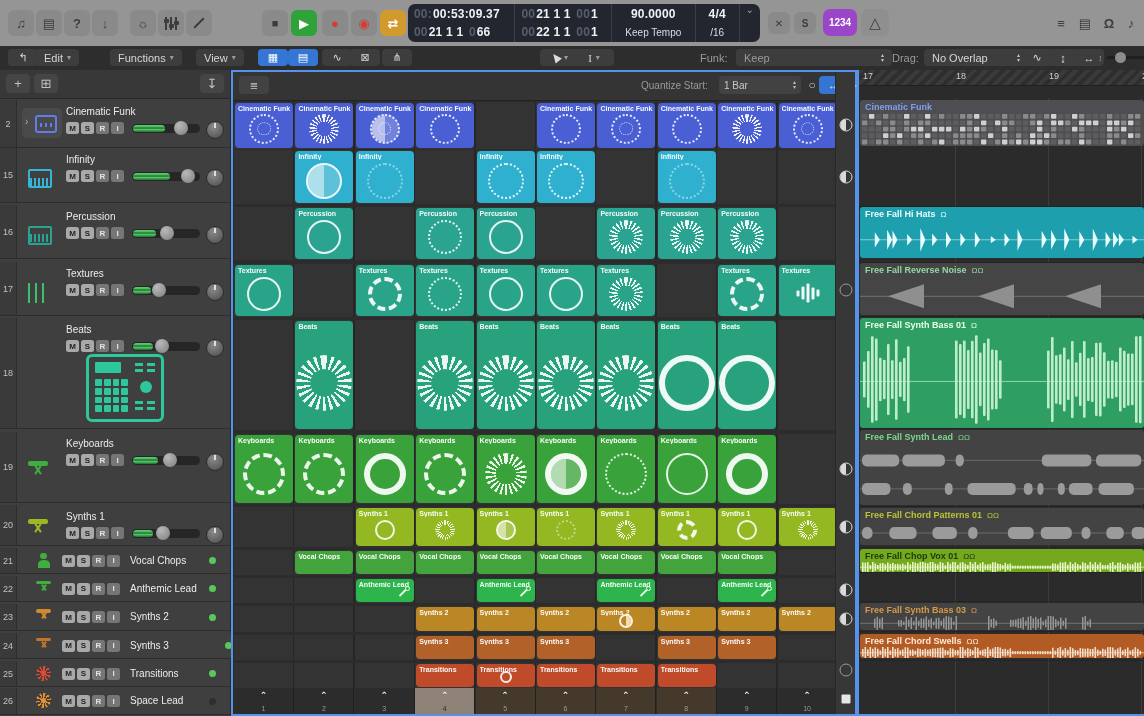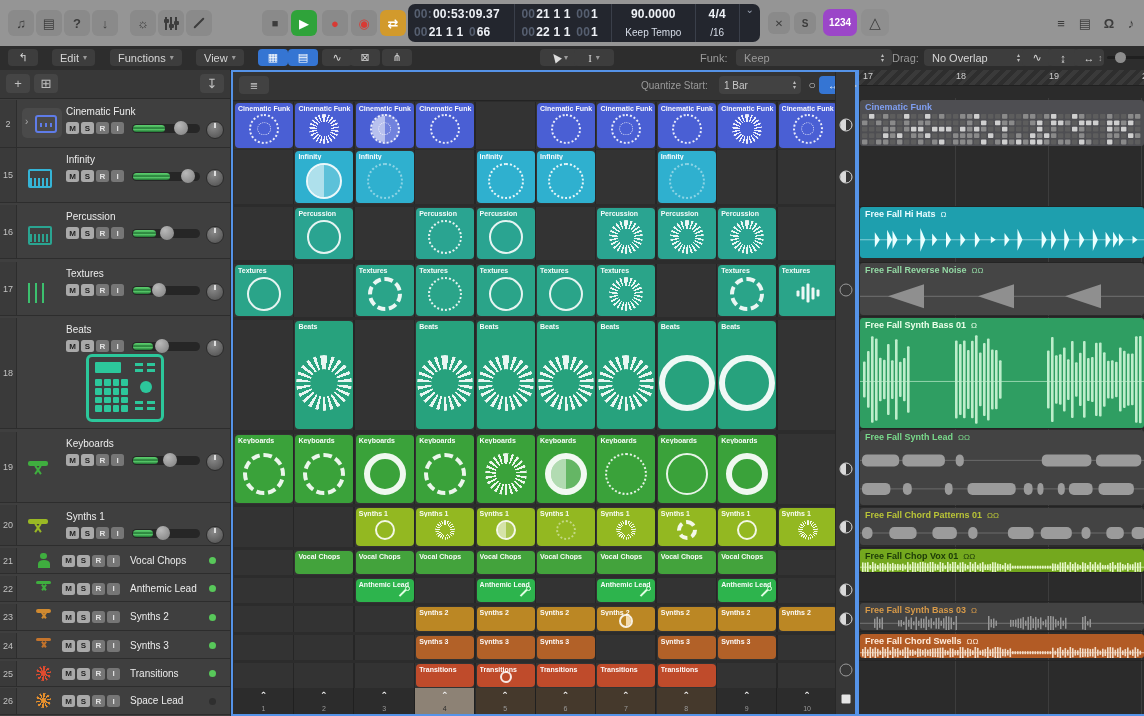--- a/index.html
+++ b/index.html
@@ -247,7 +247,7 @@
     <div class="tbtn" style="left:8px;width:14px">
         <span>↰</span>
       </div>
-    <div class="tbtn" style="left:52px">
+    <div class="tbtn" style="left:36px">
         <span>Edit</span>
         <span class="chev">▾</span>
       </div>

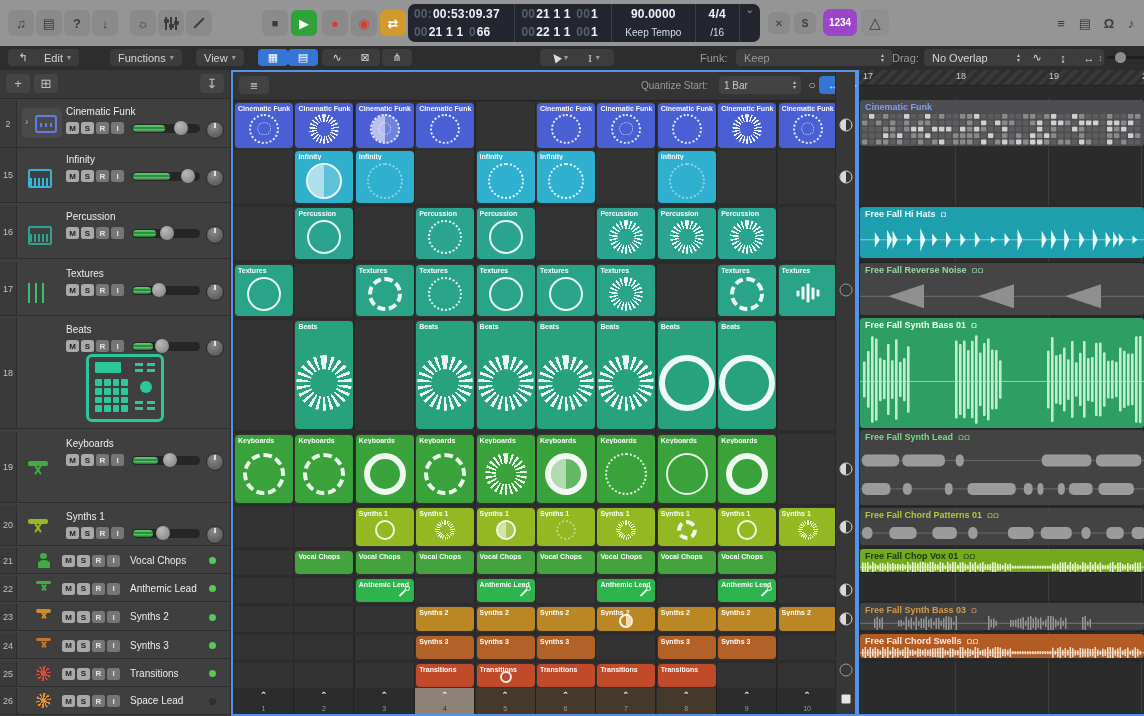--- a/index.html
+++ b/index.html
@@ -511,7 +511,7 @@
           <div class="trk-name" style="left: 130px; top: 7px;">Synths 2</div>
           <div class="dot" style="background: rgb(88, 200, 90); right: 14px; top: 9.5px;"></div>
         </div>
-        <div class="trk" style="top: 533px; height: 25px;">
+        <div class="trk" style="top: 533px; height: 25px; padding-left: 16px;">
           <div class="trk-num">24</div>
           <div class="icon-box" style="width: 15px; height: 10.5px; position: absolute; left: 36px; top: 4.5px;">
             <div style="position: absolute; left: 0px; top: 0px; width: 100%; height: 38%; background: rgb(196, 116, 44); border-radius: 2px;"></div>

